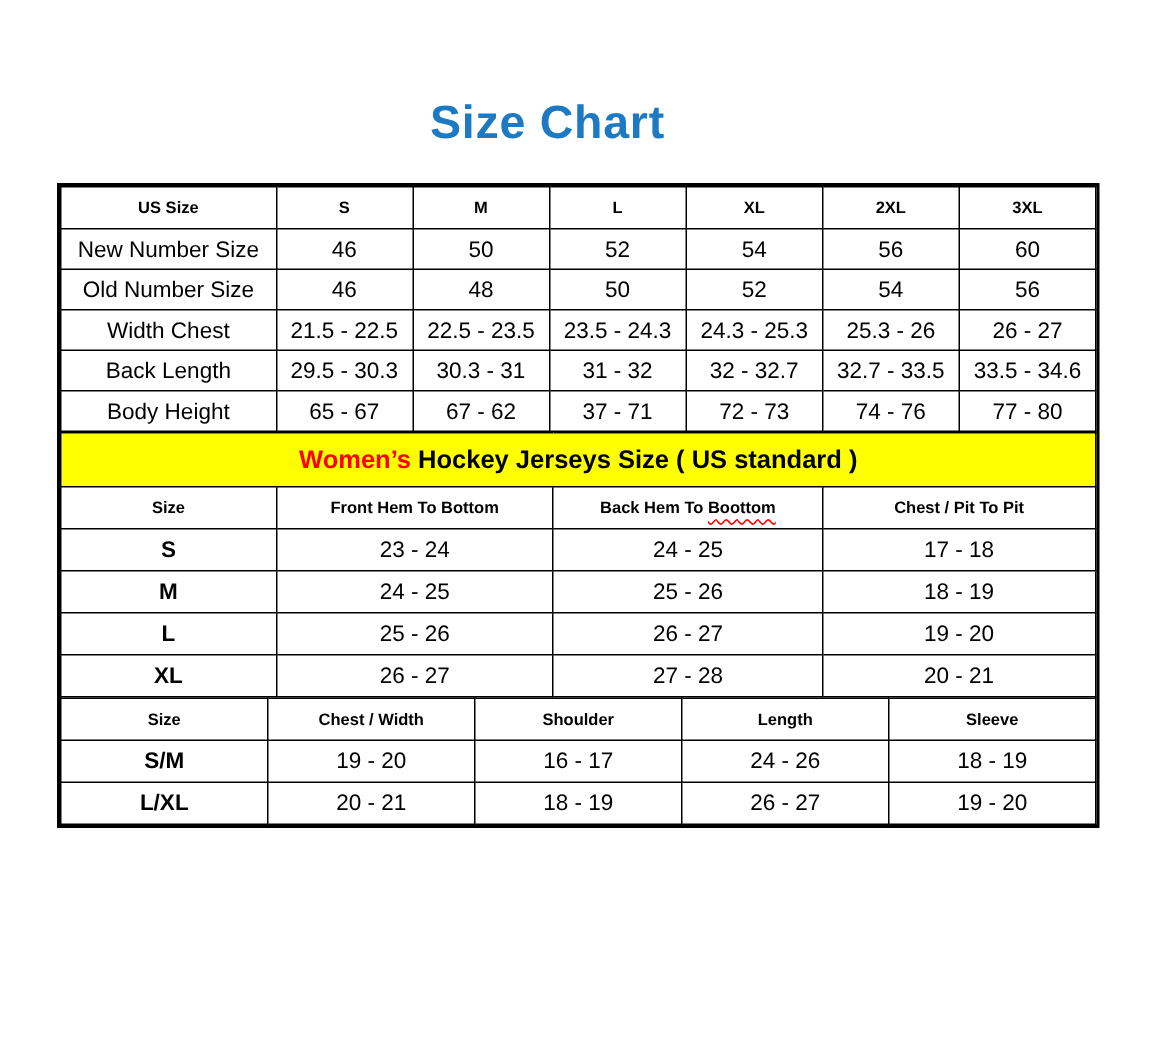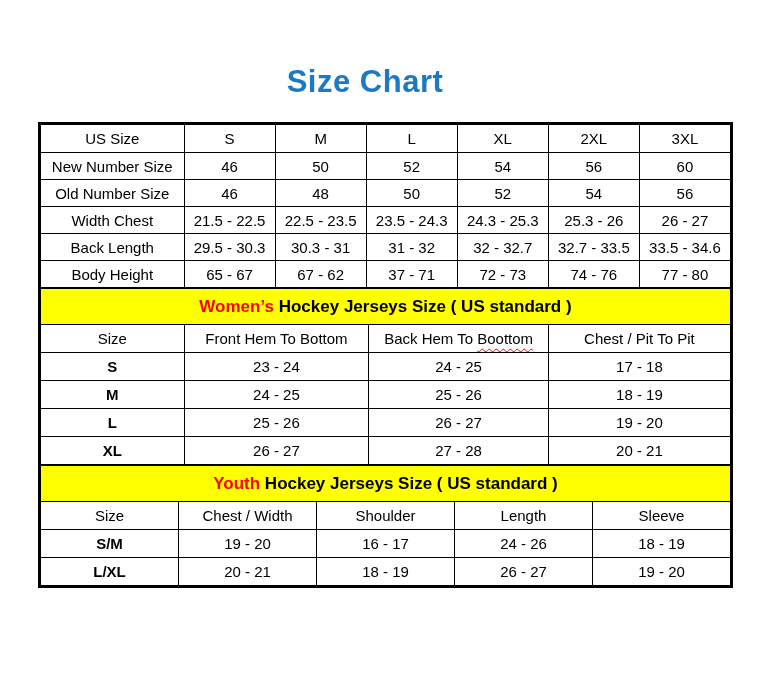--- a/index.html
+++ b/index.html
@@ -51,8 +51,8 @@
   tr.band .red { color: var(--accent-red, #ff0000); }
   th {
     height: 28px;
-    font-size: 15px;
-    font-weight: 400;
+    font-size: 11px;
+    font-weight: 700;
   }
   td.val {
     height: 27px;

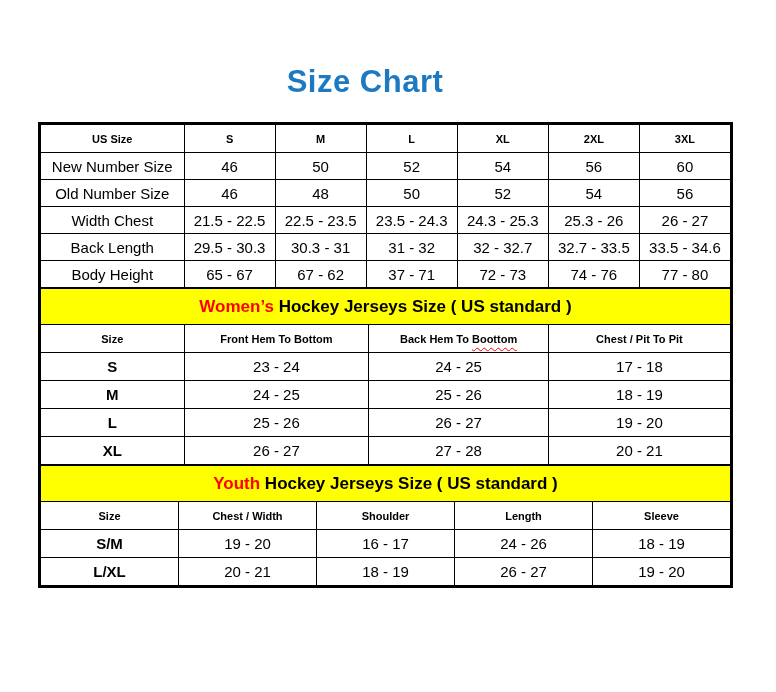--- a/index.html
+++ b/index.html
@@ -206,9 +206,6 @@
           <col style="width:20%">
       </colgroup>
       <tbody>
-          <tr class="band">
-        <td colspan="5"><span class="red">Youth</span><span> Hockey Jerseys Size ( US standard )</span></td>
-      </tr>
       <tr>
         <th>Size</th>
         <th>Chest / Width</th>

